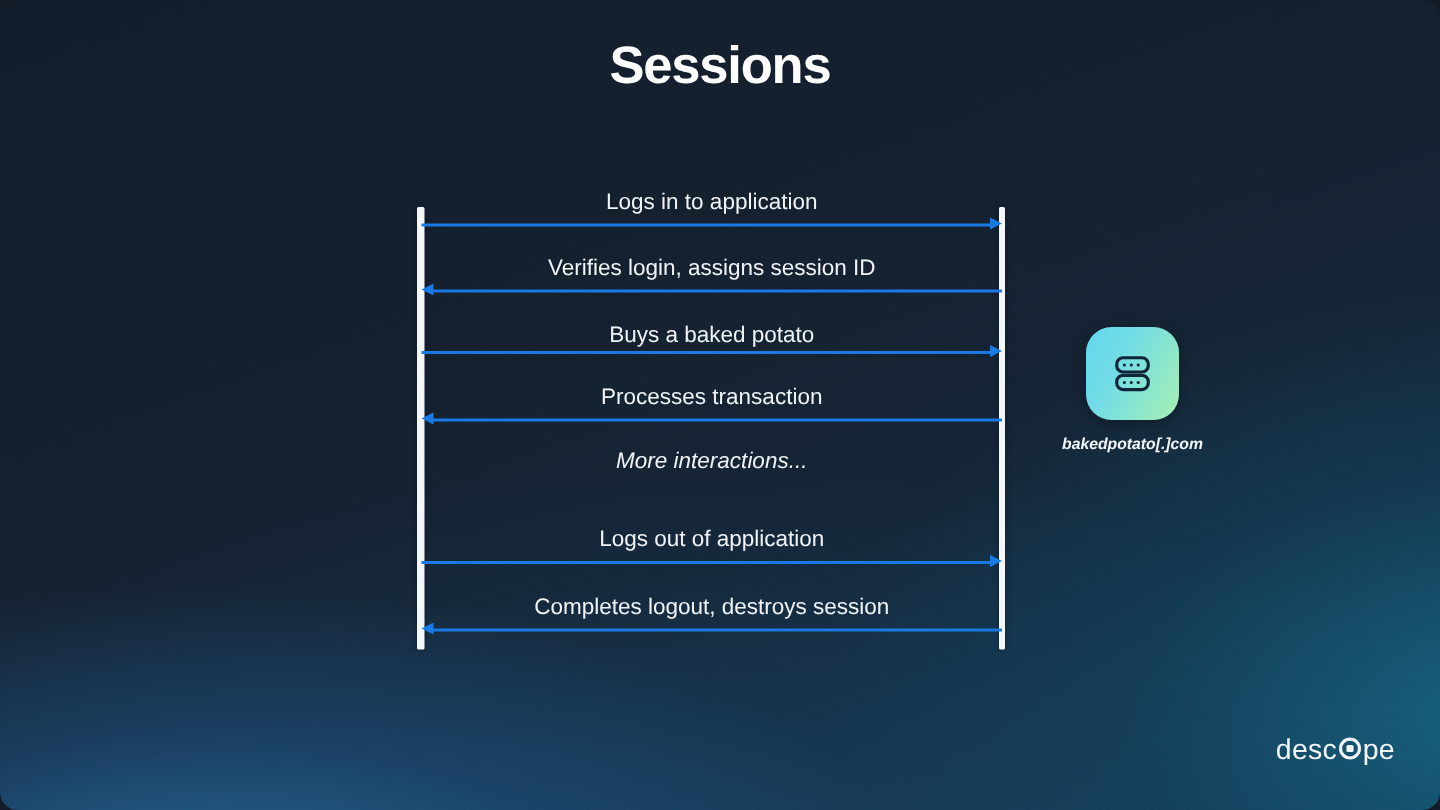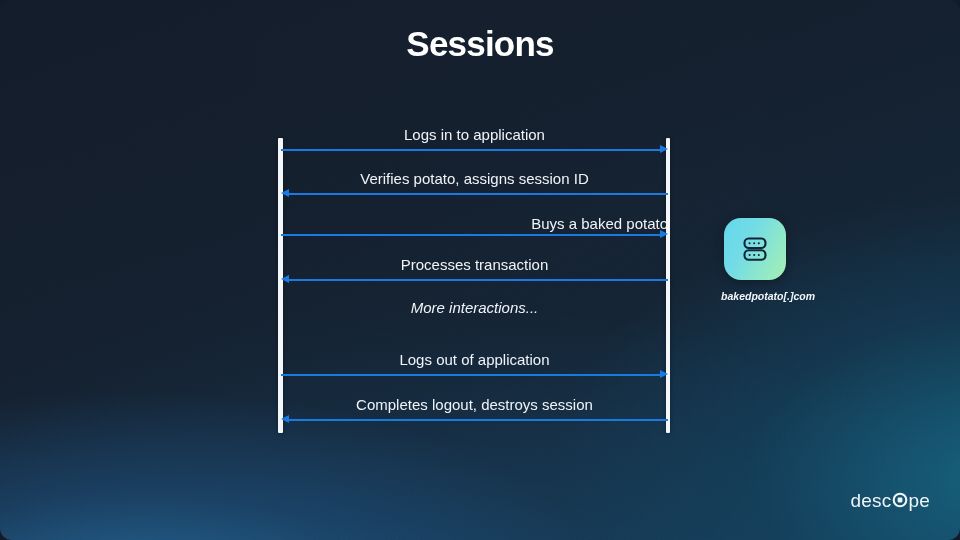--- a/index.html
+++ b/index.html
@@ -140,7 +140,7 @@
           <div class="shaft"></div>
           <div class="head"></div>
         </div>
-        <div class="msg-label" style="top: 170px; left: 281px;">Verifies potato, assigns session ID</div>
+        <div class="msg-label" style="top: 170px; left: 281px;">Verifies login, assigns session ID</div>
         <div class="arrow left" style="top: 189px; left: 281px;">
           <div class="shaft"></div>
           <div class="head"></div>

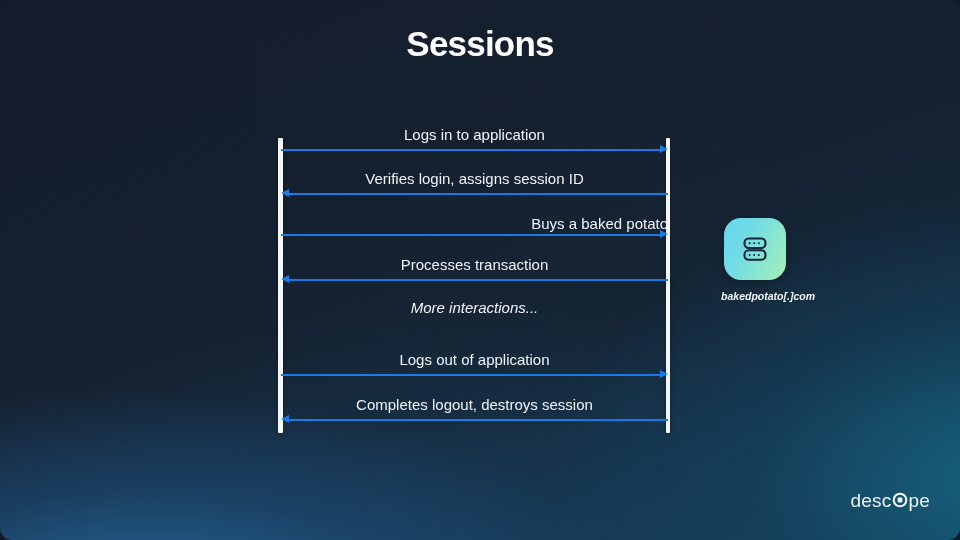--- a/index.html
+++ b/index.html
@@ -145,7 +145,7 @@
           <div class="shaft"></div>
           <div class="head"></div>
         </div>
-        <div class="msg-label" style="top: 215px; left: 281px; text-align: right;">Buys a baked potato</div>
+        <div class="msg-label" style="top: 215px; left: 281px;">Buys a baked potato</div>
         <div class="arrow right" style="top: 230px; left: 281px;">
           <div class="shaft"></div>
           <div class="head"></div>

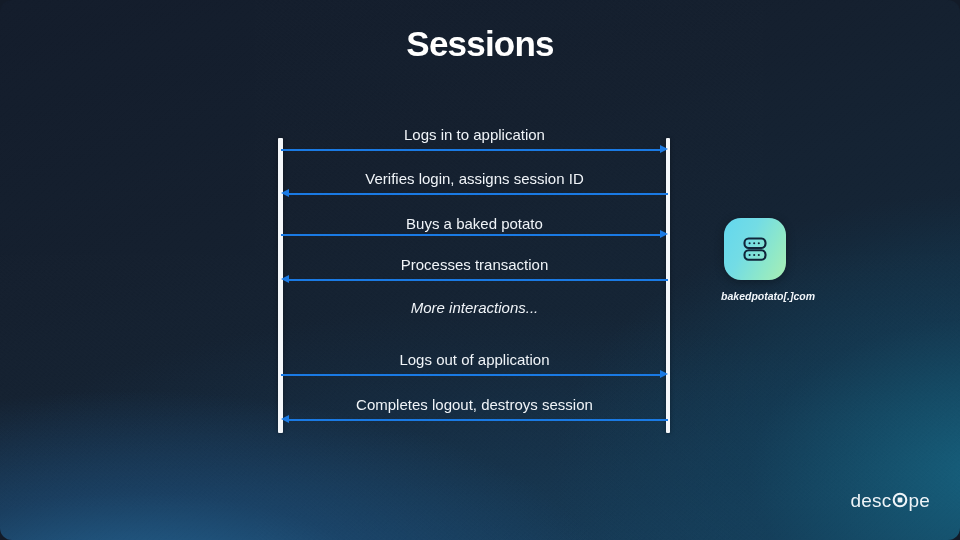--- a/index.html
+++ b/index.html
@@ -56,7 +56,7 @@
   .actor-caption {
     margin-top:10px;
     font-size:10.5px; font-style:italic; font-weight:bold;
-    color:#f2f6fa; white-space:nowrap;text-align:right;
+    color:#f2f6fa; white-space:nowrap;
   }
   #actor-user   { left:133px; top:196px; width:120px; }
   #actor-server { left:695px; top:196px; width:120px; }

